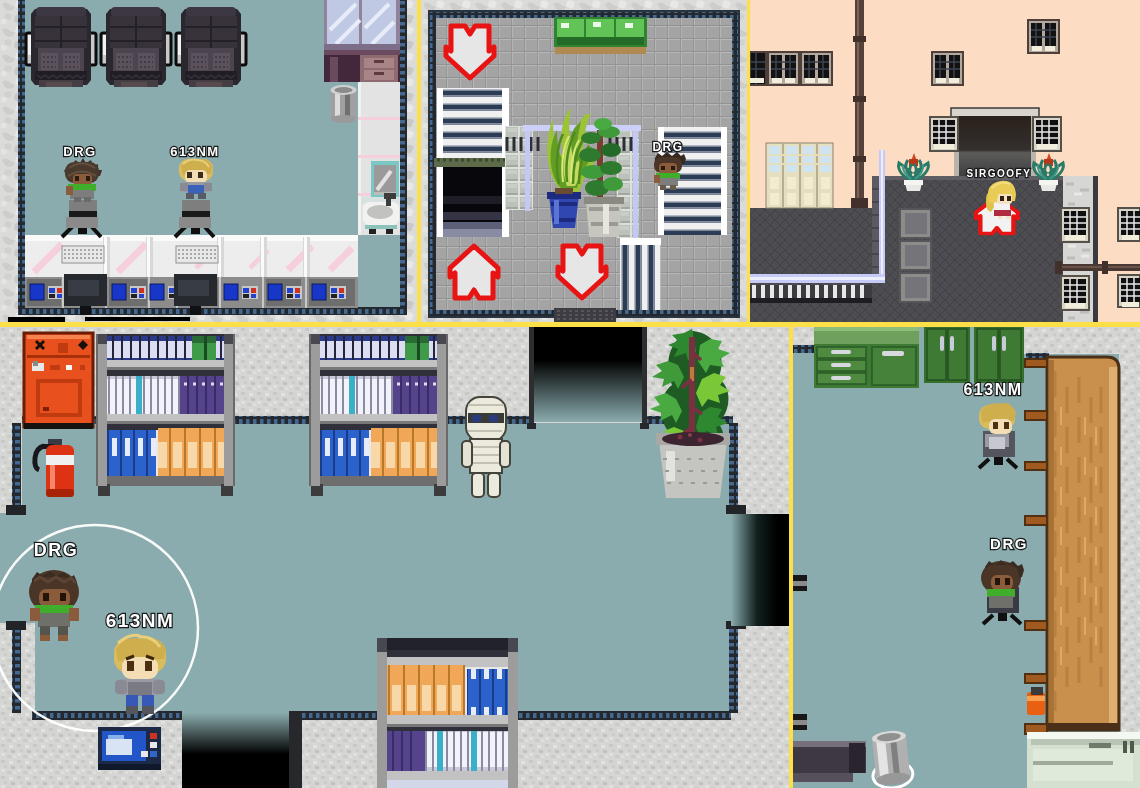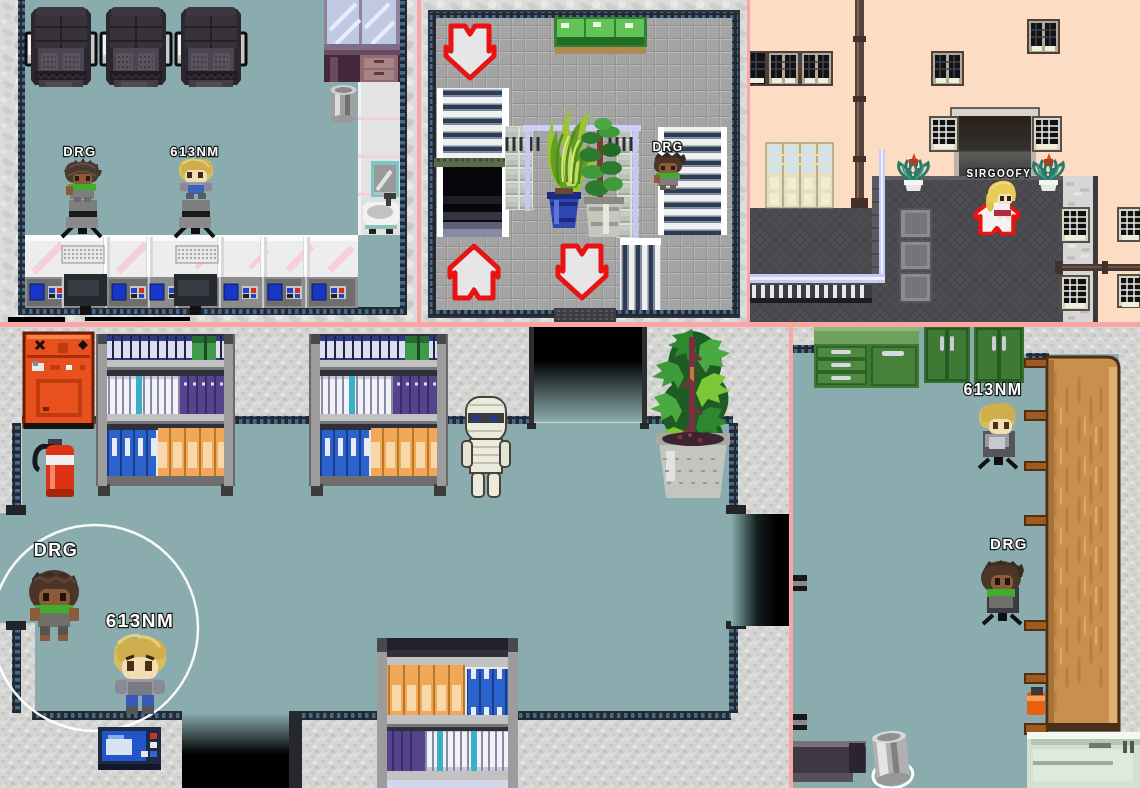--- a/index.html
+++ b/index.html
@@ -3,7 +3,7 @@
 <meta charset="utf-8">
 <style>
 html,body{margin:0;padding:0;background:#ffffff;}
-#stage{position:relative;width:1140px;height:788px;background:#fca5a5;overflow:hidden;font-family:"Liberation Sans",sans-serif;}
+#stage{position:relative;width:1140px;height:788px;background:#fde047;overflow:hidden;font-family:"Liberation Sans",sans-serif;}
 .pnl{position:absolute;}
 text{font-family:"Liberation Sans",sans-serif;font-weight:bold;fill:#ffffff;stroke:#1a1a1a;stroke-width:2.4px;paint-order:stroke;letter-spacing:1.5px;}
 </style>

